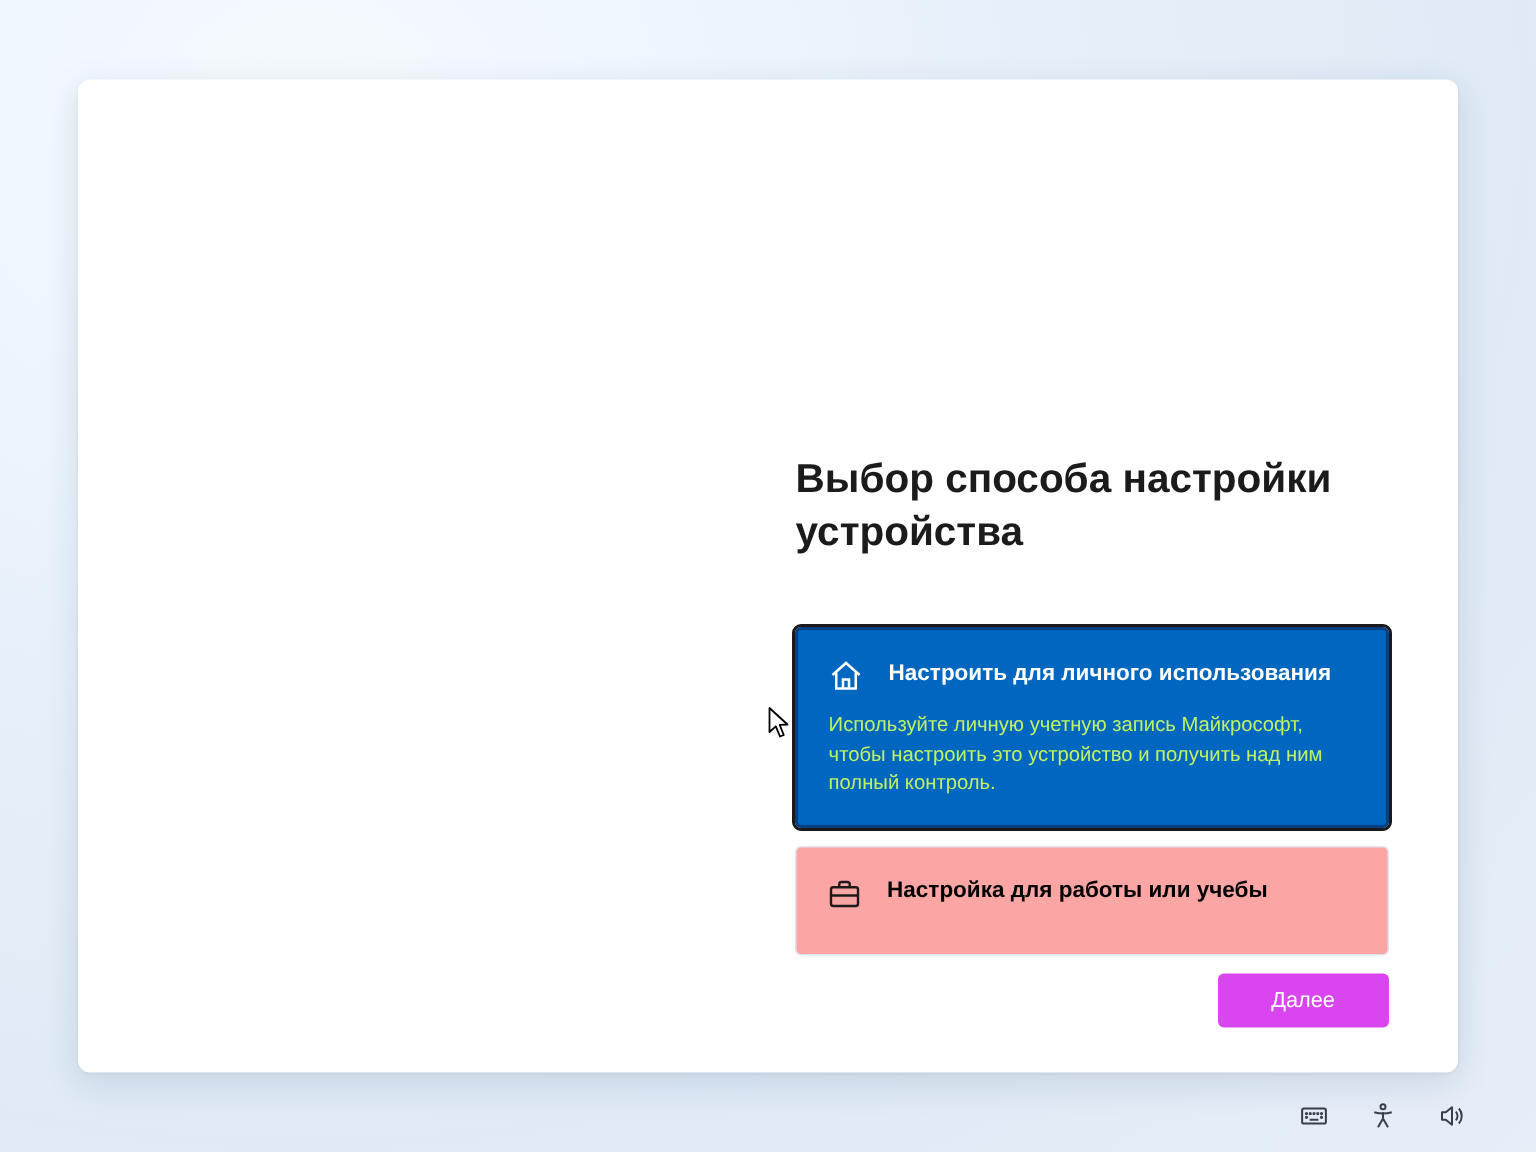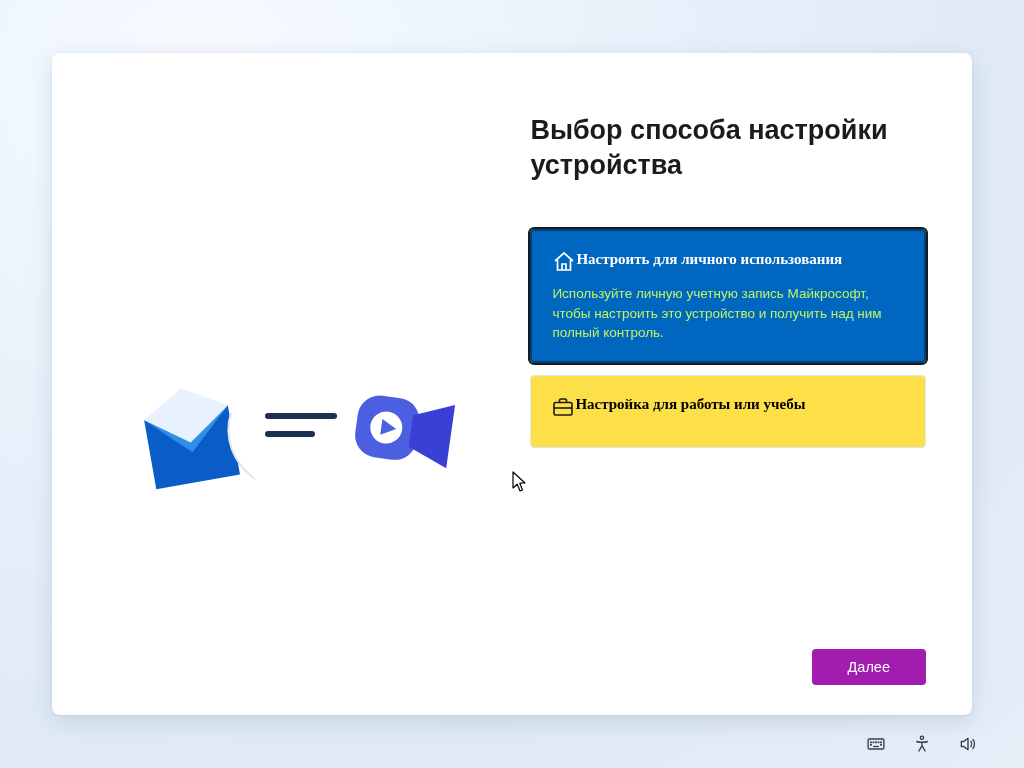--- a/index.html
+++ b/index.html
@@ -16,6 +16,7 @@
     border-radius: 8px;
     box-shadow: 0 6px 24px rgba(20,40,70,0.12), 0 1px 3px rgba(20,40,70,0.06);
     display: flex;
+    align-items: flex-end;
   }
   .left {
     width: 47%;

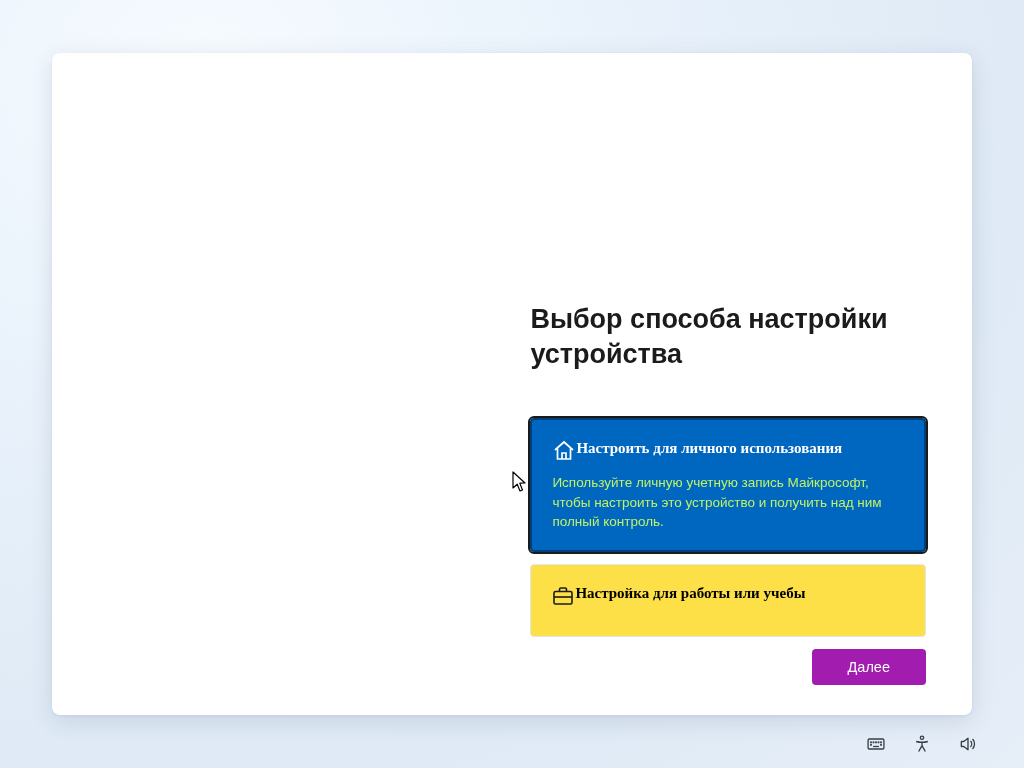--- a/index.html
+++ b/index.html
@@ -58,9 +58,8 @@
   .option .row1 {
     display: flex;
     align-items: flex-start;
-    gap: 0;
+    gap: 16px;
     margin-bottom: 10px;
-    font-family: Liberation Serif, serif;
   }
   .option .icon-slot {
     width: 24px; height: 24px;

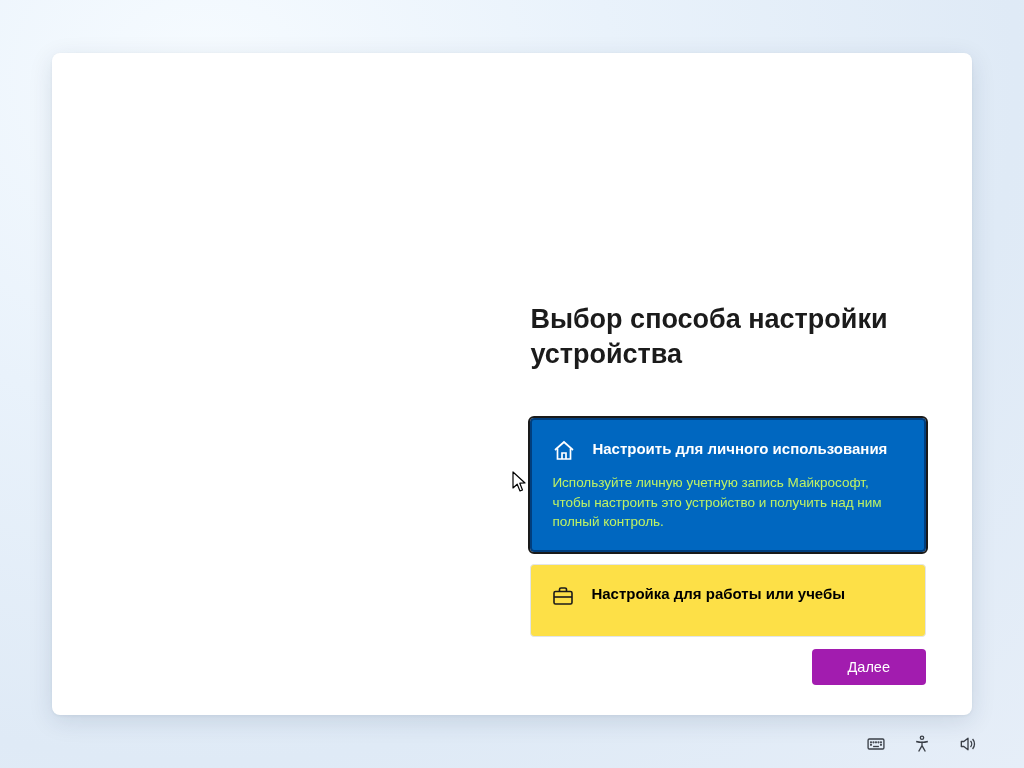--- a/index.html
+++ b/index.html
@@ -46,7 +46,7 @@
     padding: 18px 20px 18px 20px;
     margin-bottom: 12px;
     cursor: pointer;
-    background: #fde047;
+    background: #fca5a5;
   }
   .option.selected {
     background: #0067c0;

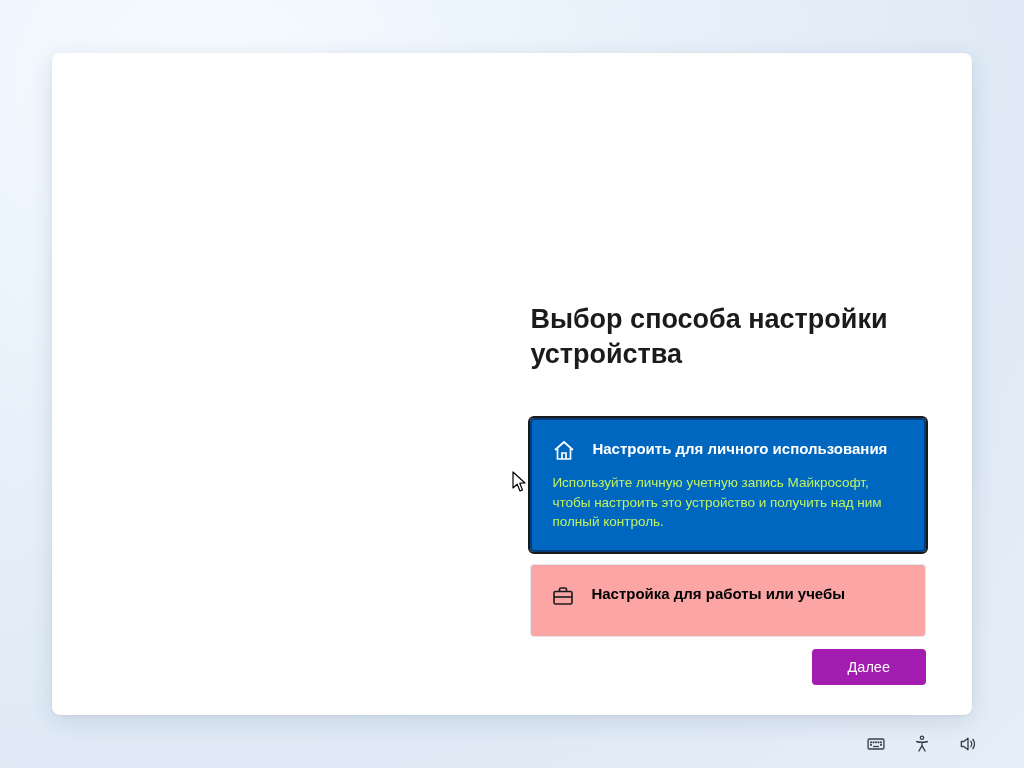--- a/index.html
+++ b/index.html
@@ -87,7 +87,7 @@
     justify-content: flex-end;
   }
   .next-btn {
-    background: #a21caf;
+    background: #d946ef;
     color: #fff;
     border: none;
     border-radius: 4px;

